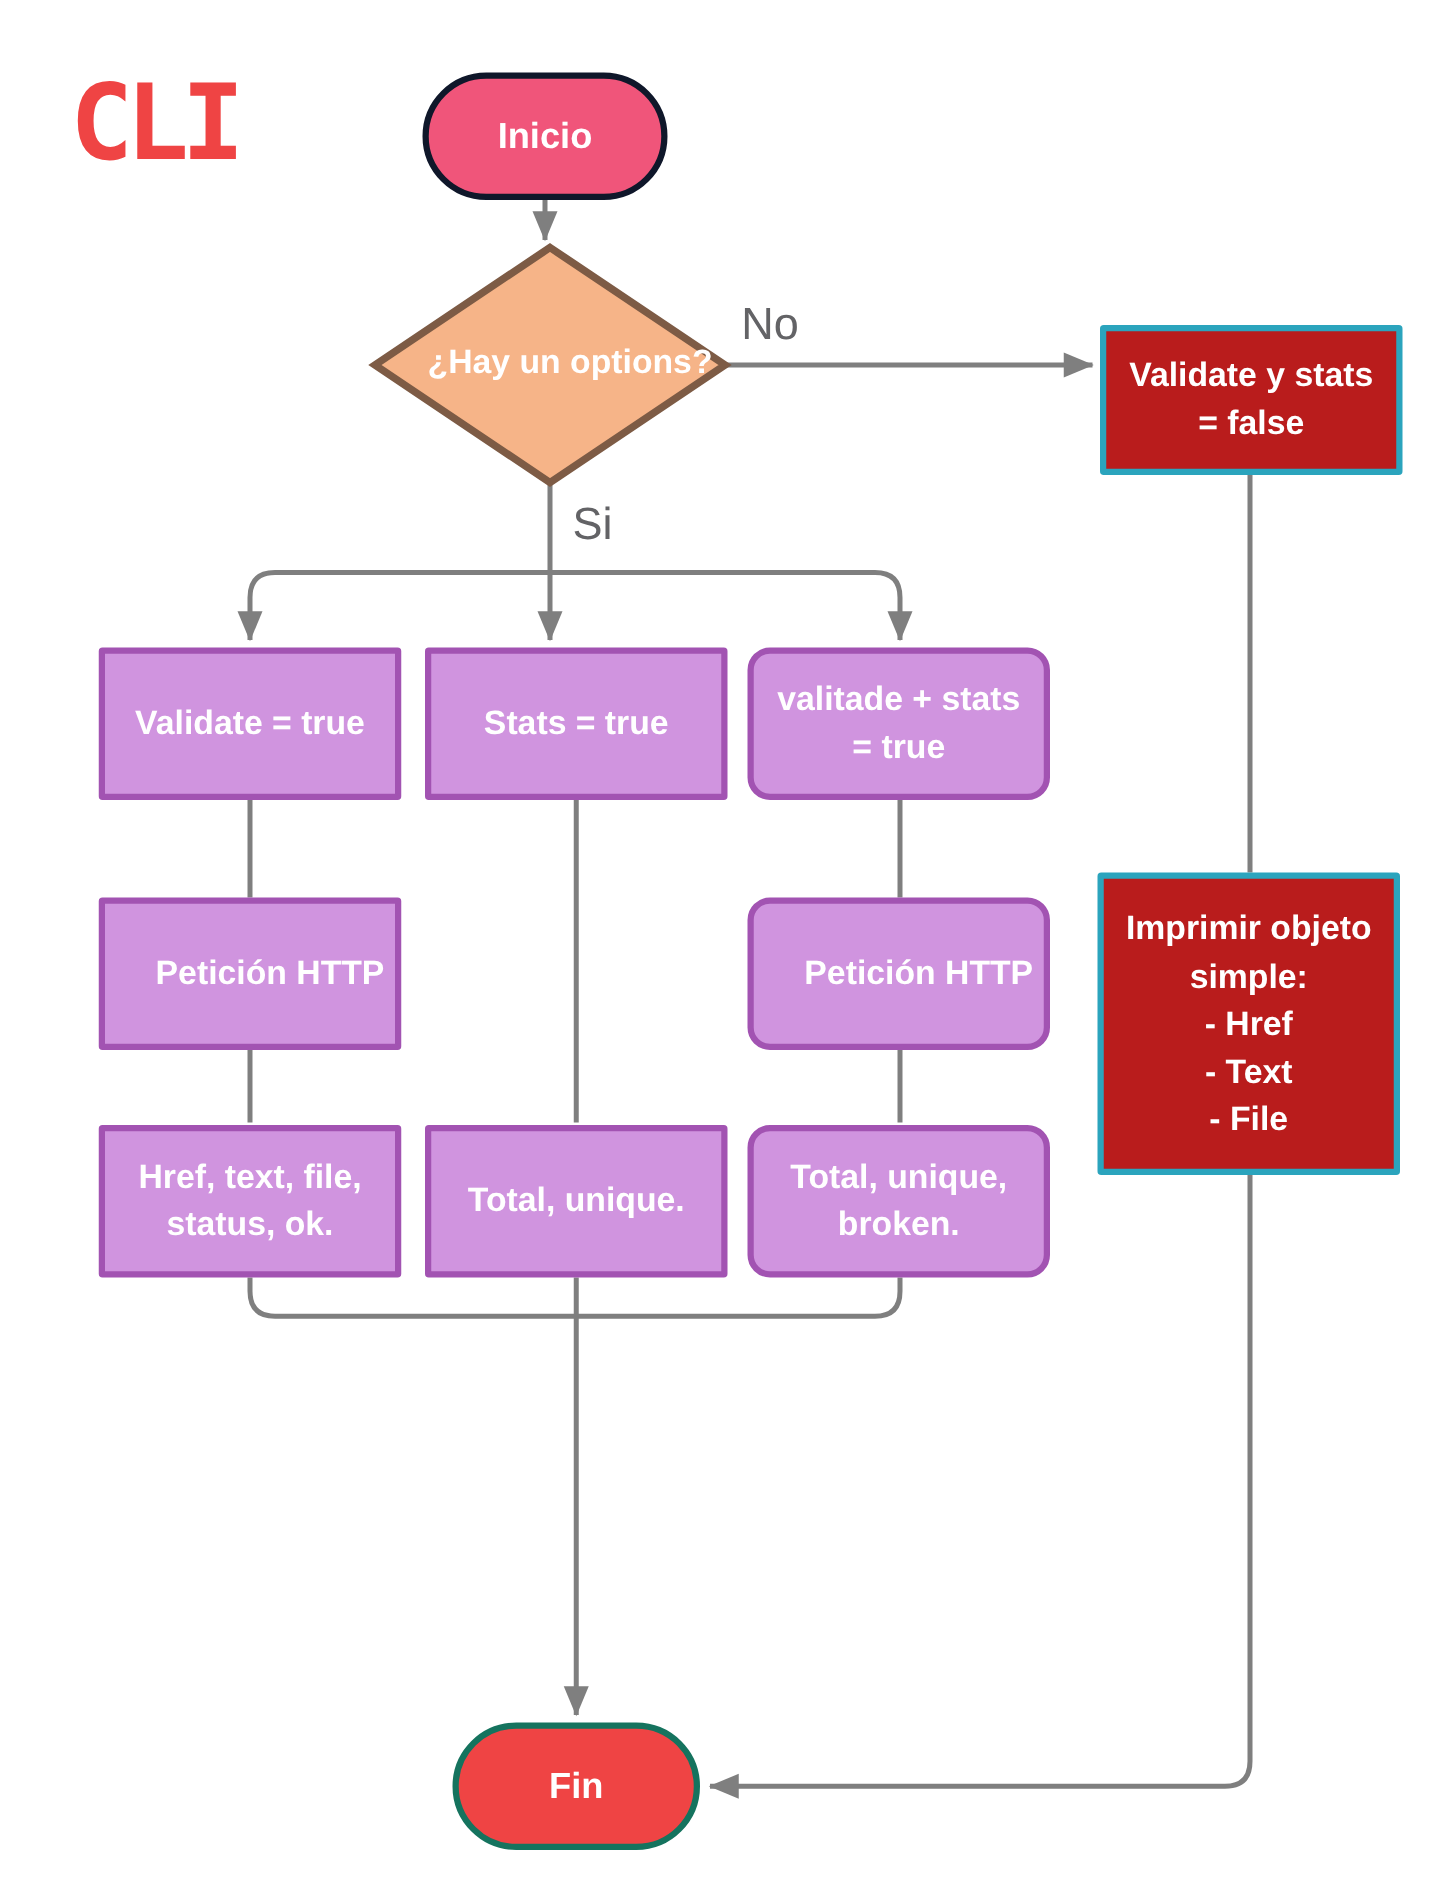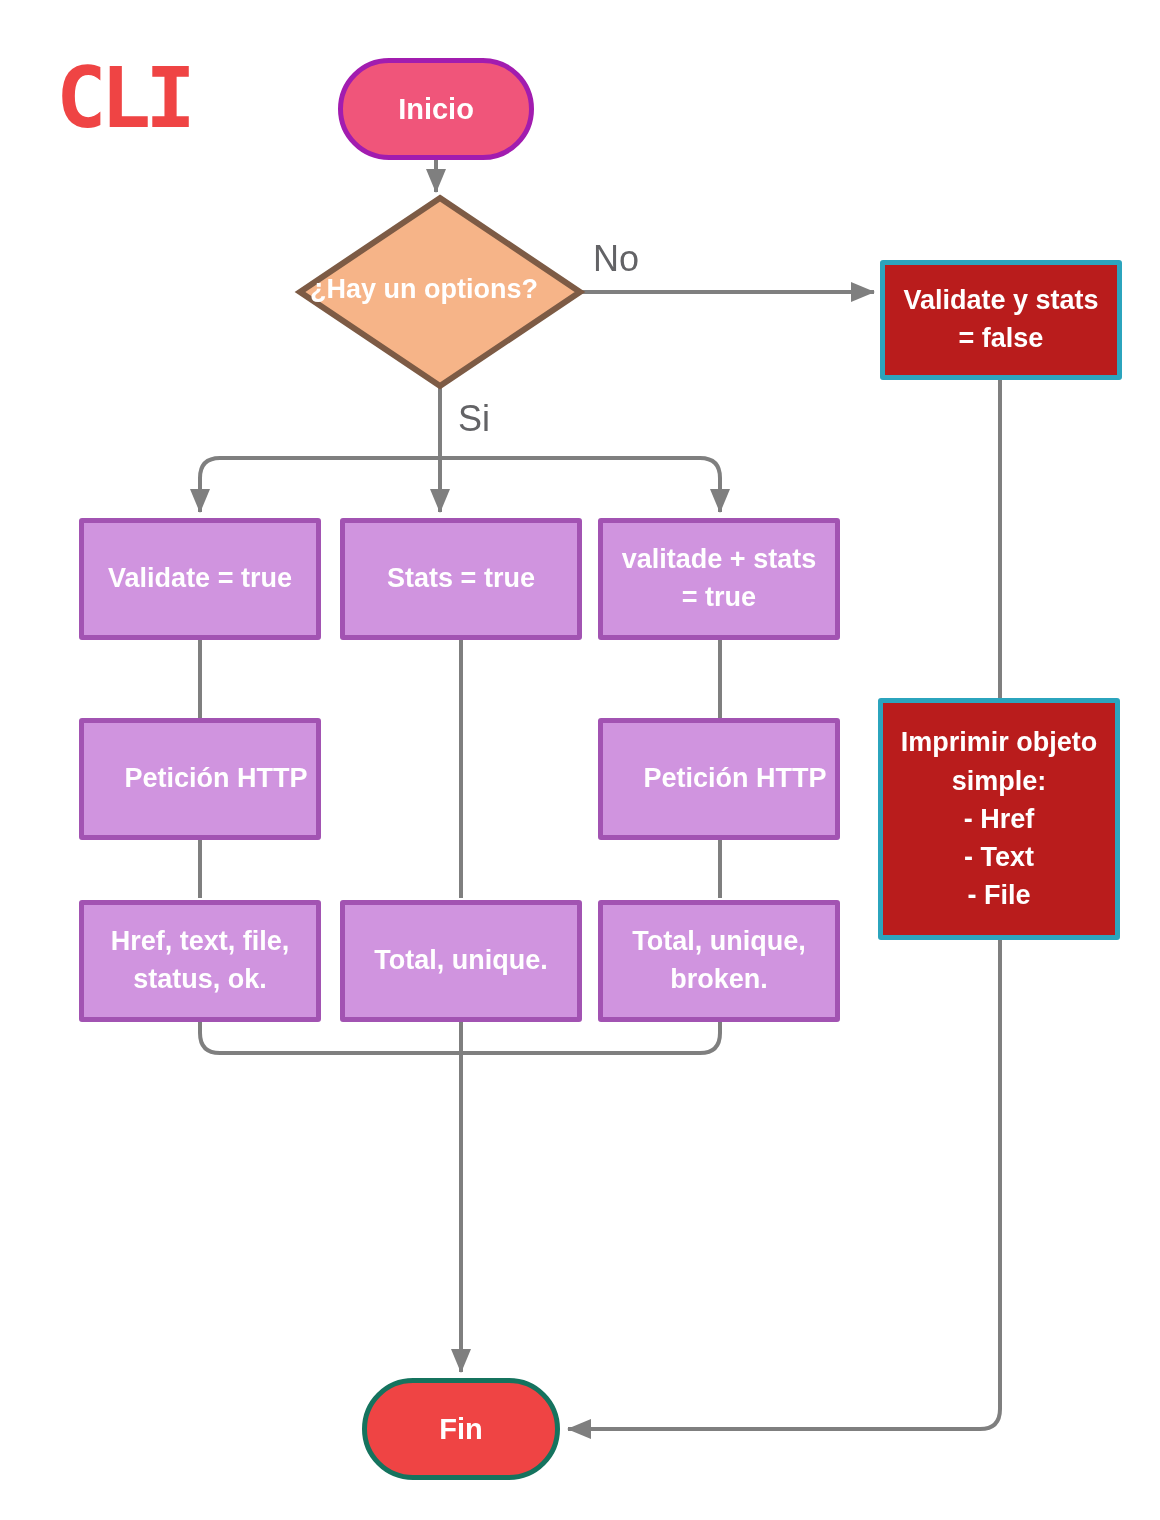--- a/index.html
+++ b/index.html
@@ -44,7 +44,7 @@
   .start-node{
     left:338px; top:58px; width:196px; height:102px;
     background:#f0557a;
-    border:5px solid #a21caf;
+    border:5px solid #0f172a;
   }
   .end-node{
     left:362px; top:1378px; width:198px; height:102px;

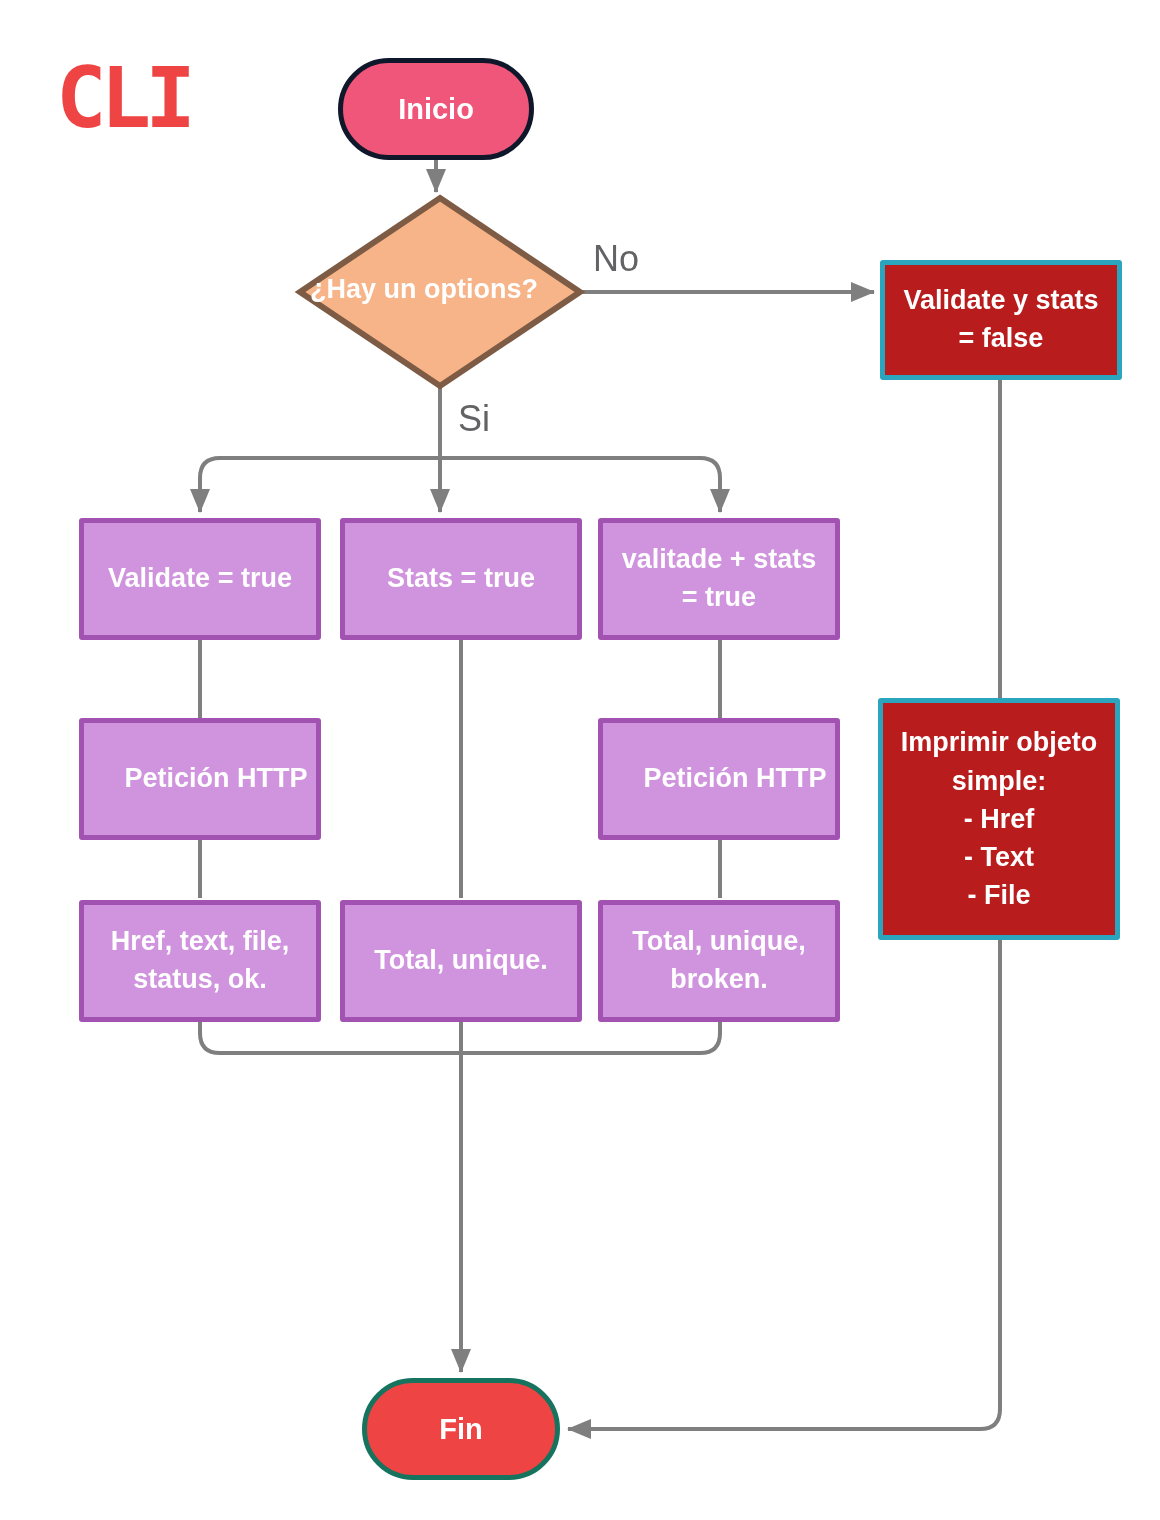--- a/index.html
+++ b/index.html
@@ -73,7 +73,7 @@
   .diamond-label{
     position:absolute;
     left:310px; top:274px; width:260px;
-    text-align:left;
+    text-align:right;
     color:#ffffff;
     font-weight:bold;
     font-size:27px;

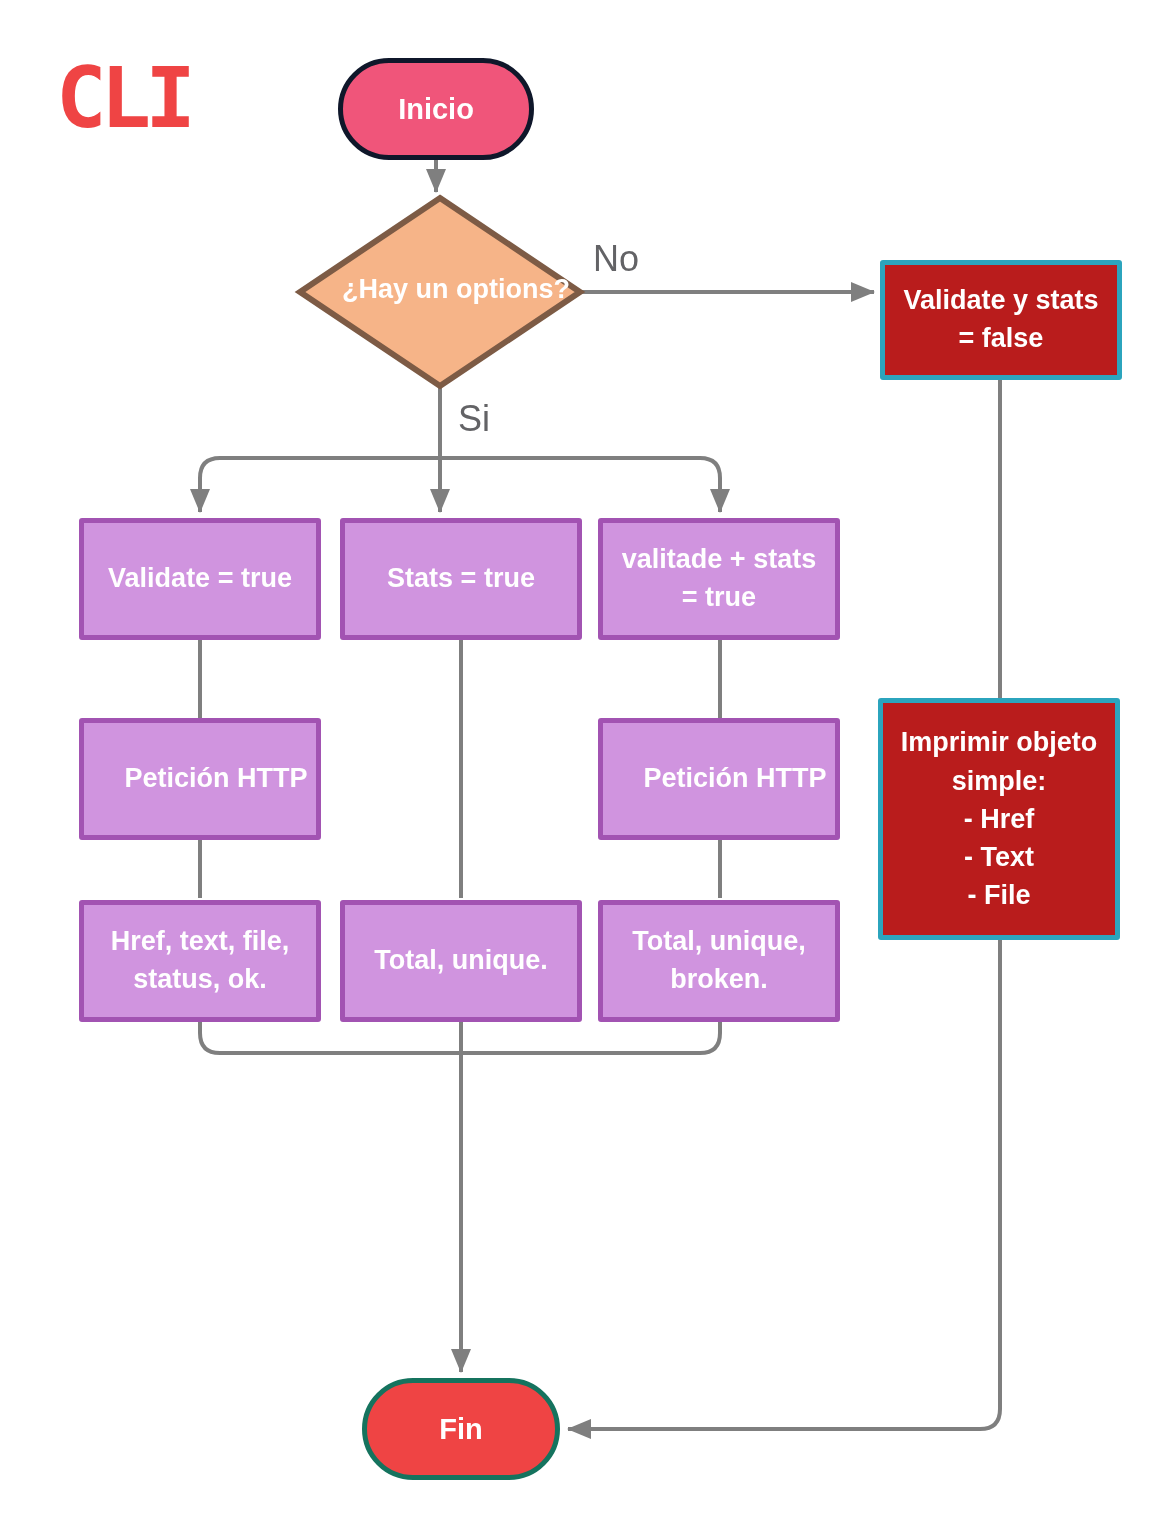--- a/index.html
+++ b/index.html
@@ -66,7 +66,7 @@
   .row3{top:900px;height:122px;}
   .col1{left:79px;width:242px;}
   .col2{left:340px;width:242px;}
-  .col3{left:598px;width:242px;}
+  .col3{left:598px;width:242px;border-radius:18px;}
   .io-top{left:880px;top:260px;width:242px;height:120px;}
   .io-big{left:878px;top:698px;width:242px;height:242px;line-height:1.42;}
 

